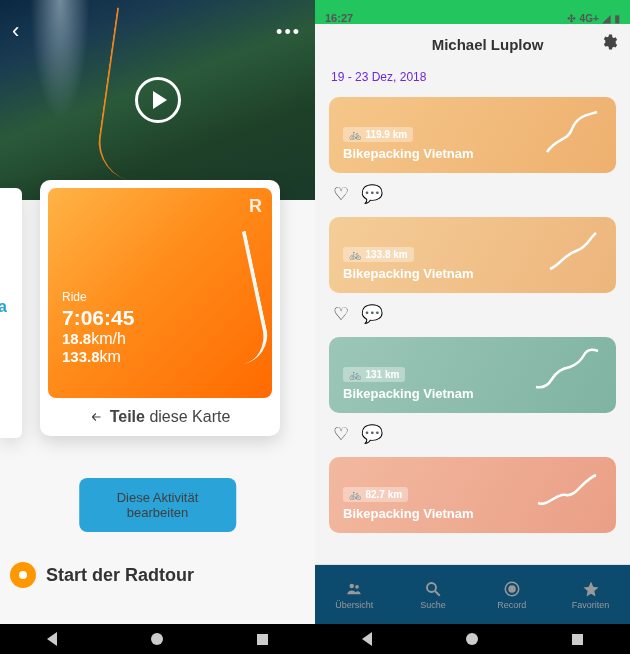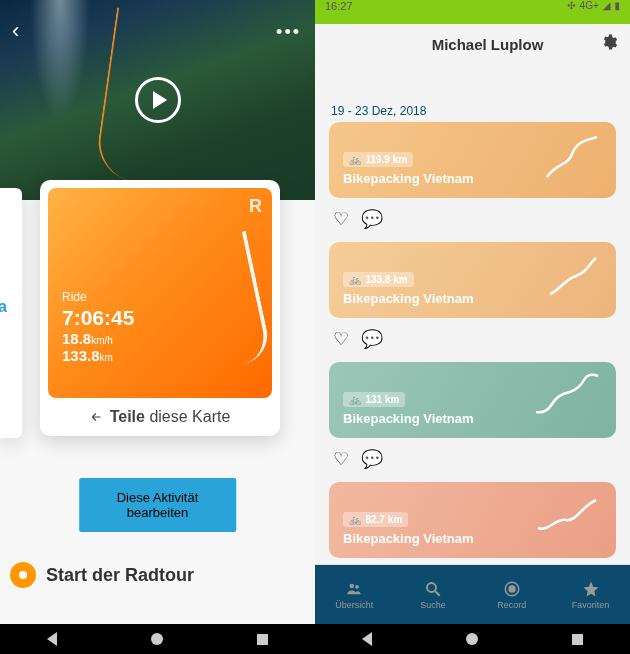--- a/index.html
+++ b/index.html
@@ -39,7 +39,7 @@
   .start-text { font-size:18px; font-weight:700; color:#333; }
 
   
-  .statusbar { height: 24px; background:#84cc16; color:#555; font-size:11px; display:flex; align-items:flex-start; justify-content:space-between; padding: 0 10px; }
+  .statusbar { height: 24px; background:#22c55e; color:#555; font-size:11px; display:flex; align-items:flex-end; justify-content:space-between; padding: 0 10px; font-weight: bold; }
   .statusbar .icons { display:flex; gap:4px; font-size:10px; align-items:center; }
   .header { height: 40px; display:flex; align-items:center; justify-content:center; position:relative; background:#f4f4f4; }
   .header-title { font-size:15px; font-weight:600; color:#333;margin-left:30px; }

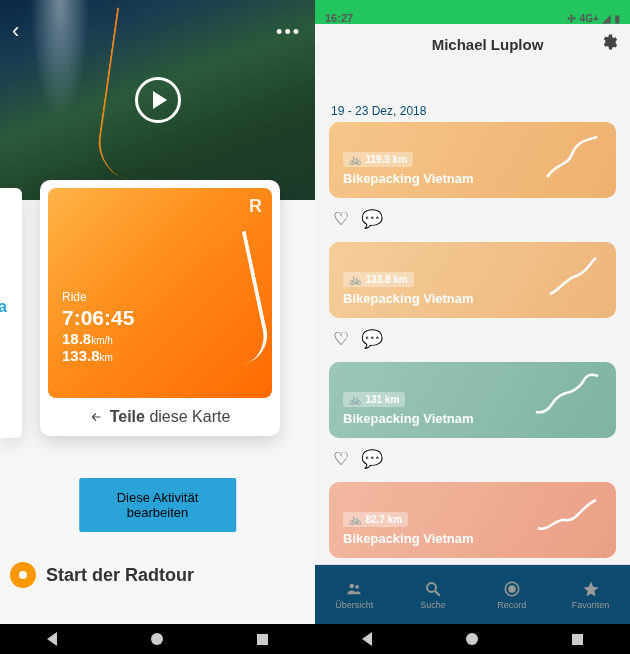--- a/index.html
+++ b/index.html
@@ -44,7 +44,7 @@
   .header { height: 40px; display:flex; align-items:center; justify-content:center; position:relative; background:#f4f4f4; }
   .header-title { font-size:15px; font-weight:600; color:#333;margin-left:30px; }
   .gear { position:absolute; right:12px; font-size:18px; color:#444; }
-  .date-label { padding: 6px 16px 4px; font-size:12px; color:#0c4a6e;margin-top:34px; }
+  .date-label { padding: 6px 16px 13px; font-size:12px; color:#6d28d9; }
 
   .feed { flex:1; overflow:hidden; padding: 0 14px; }
   .trip-card { border-radius:10px; padding: 12px 14px; color:#fff; position:relative; height: 76px; margin-bottom: 4px; display:flex; flex-direction:column; justify-content:flex-end; overflow:hidden; }

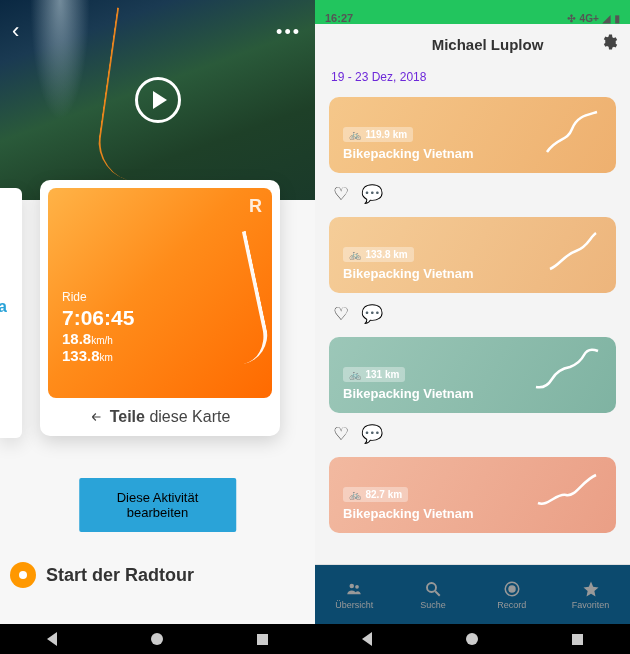--- a/index.html
+++ b/index.html
@@ -27,7 +27,7 @@
   .stats-label { font-size: 12px; margin-top: 86px; opacity:0.95; }
   .stats-time { font-size: 21px; font-weight: 700; margin-top: 2px; }
   .stats-row { font-size: 15px; font-weight: 600; }
-  .stats-row small { font-size: 10px; font-weight: 400; text-align: center; }
+  .stats-row small { font-size: 16px; font-weight: 400; text-align: center; }
   .share-row { display:flex; align-items:center; justify-content:center; gap:6px; padding: 10px 0 2px; color:#444; font-size:16px; }
   .share-row svg { width:14px; height:14px; }
 

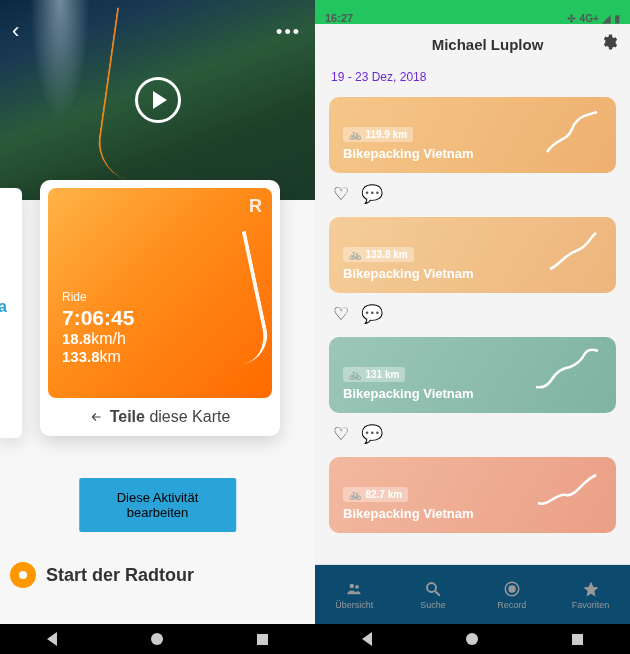--- a/index.html
+++ b/index.html
@@ -31,7 +31,7 @@
   .share-row { display:flex; align-items:center; justify-content:center; gap:6px; padding: 10px 0 2px; color:#444; font-size:16px; }
   .share-row svg { width:14px; height:14px; }
 
-  .edit-btn { position:absolute; top: 278px; left:50%; transform:translateX(-50%); background:#2aa3d8; color:#000000; border:none; border-radius:2px; padding:12px 20px; font-size:13px; font-weight:500; }
+  .edit-btn { position:absolute; top: 278px; left:50%; transform:translateX(-50%); background:#2aa3d8; color:#404040; border:none; border-radius:8px; padding:12px 20px; font-size:13px; font-weight:500; }
 
   .start-row { position:absolute; bottom: 36px; left: 10px; right:1px; display:flex; align-items:center; gap:10px; }
   .start-pin { width:26px; height:26px; border-radius:50%; background:#ff9800; display:flex; align-items:center; justify-content:center; position:relative; }

